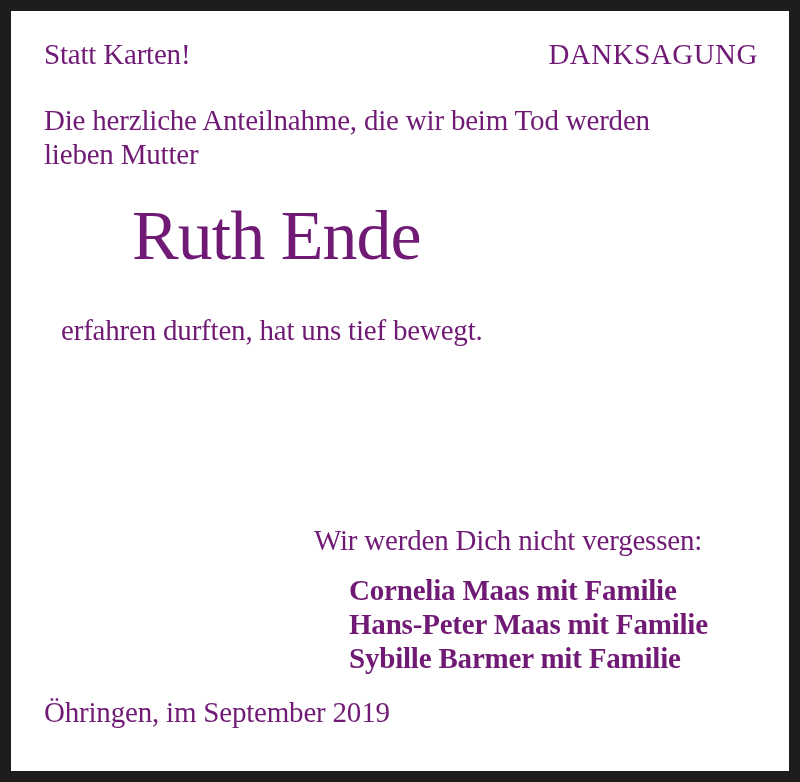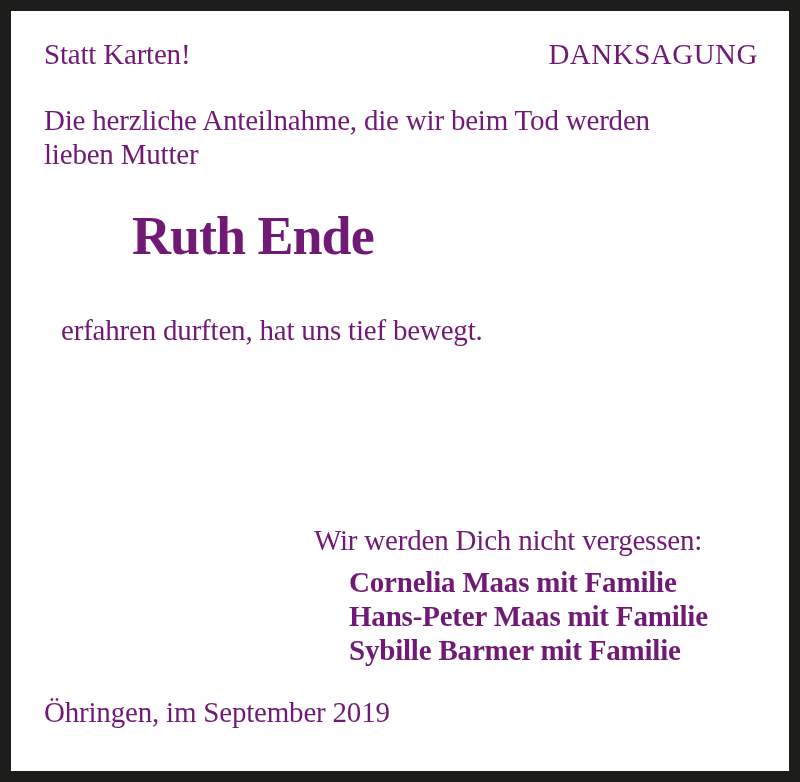--- a/index.html
+++ b/index.html
@@ -48,8 +48,8 @@
     gap: 20px;
   }
   .deceased-name {
-    font-size: 54px;
-    font-weight: bold;
+    font-size: 70px;
+    font-weight: normal;
     line-height: 86px;
     letter-spacing: -1px;
     text-align: right;

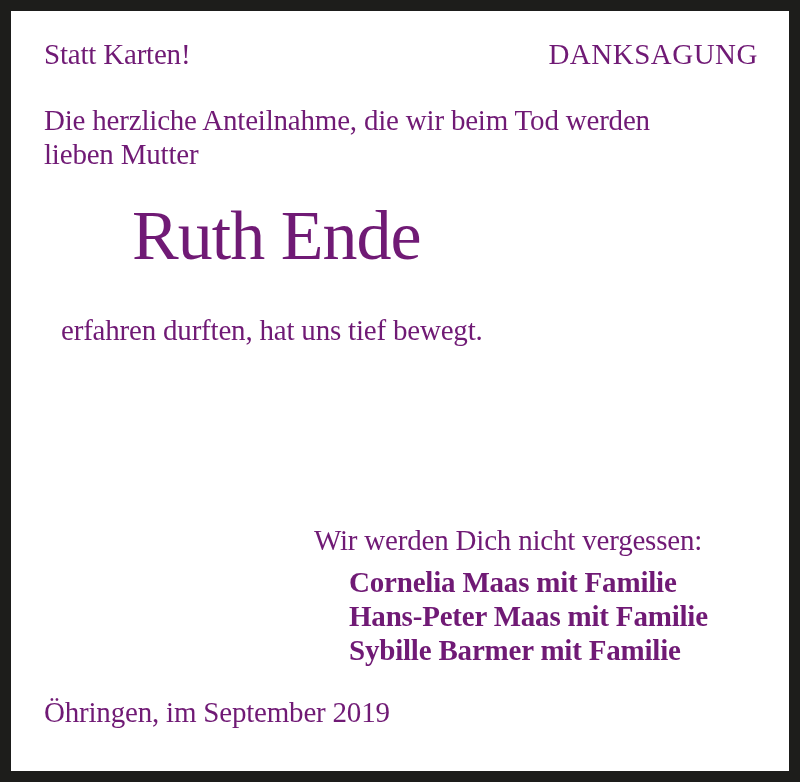--- a/index.html
+++ b/index.html
@@ -75,7 +75,7 @@
     margin-left: 35px;
   }
   .farewell .farewell-intro {
-    margin-bottom: 8px;
+    margin-bottom: 16px;
   }
   .closing {
     left: 33px;

